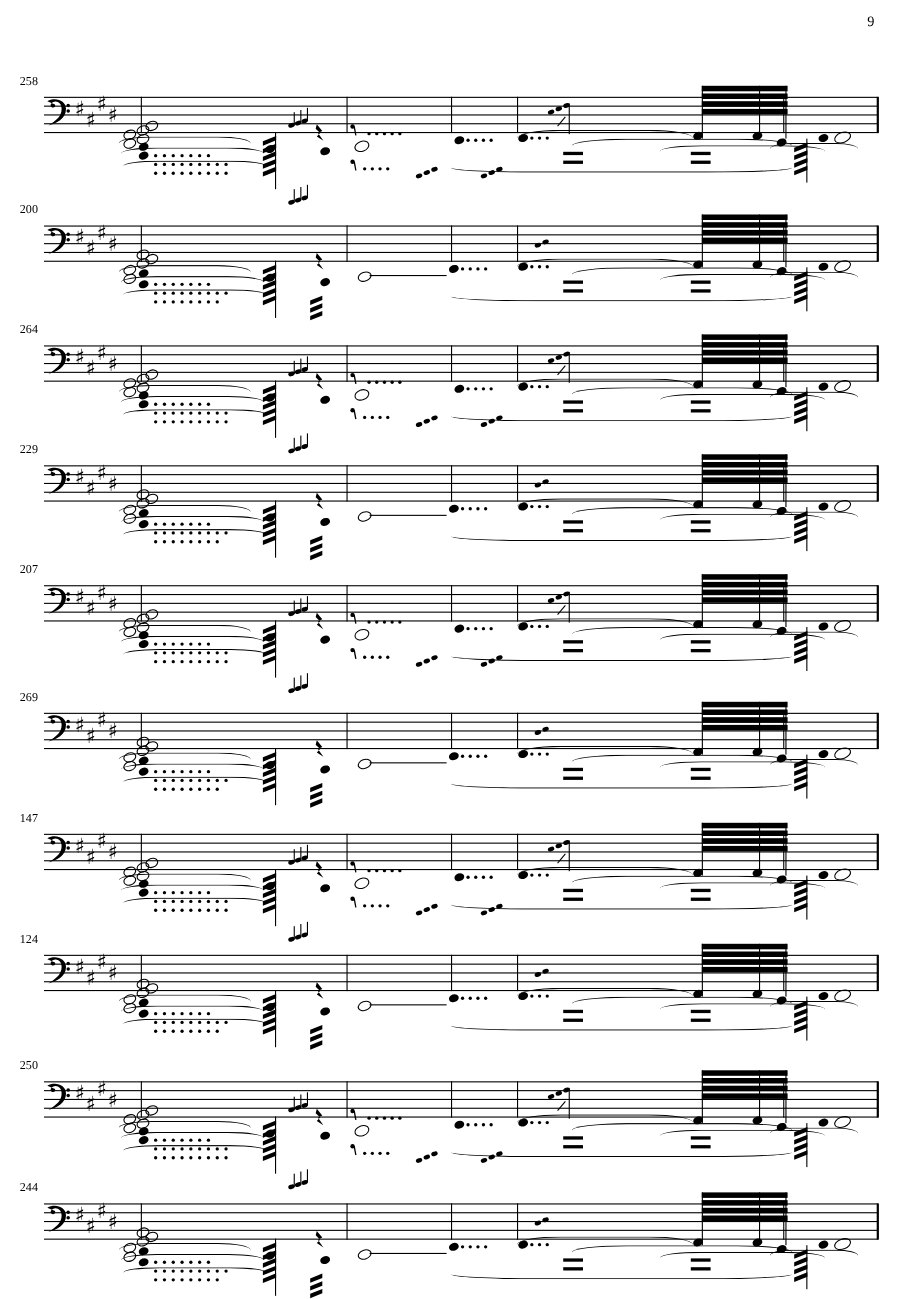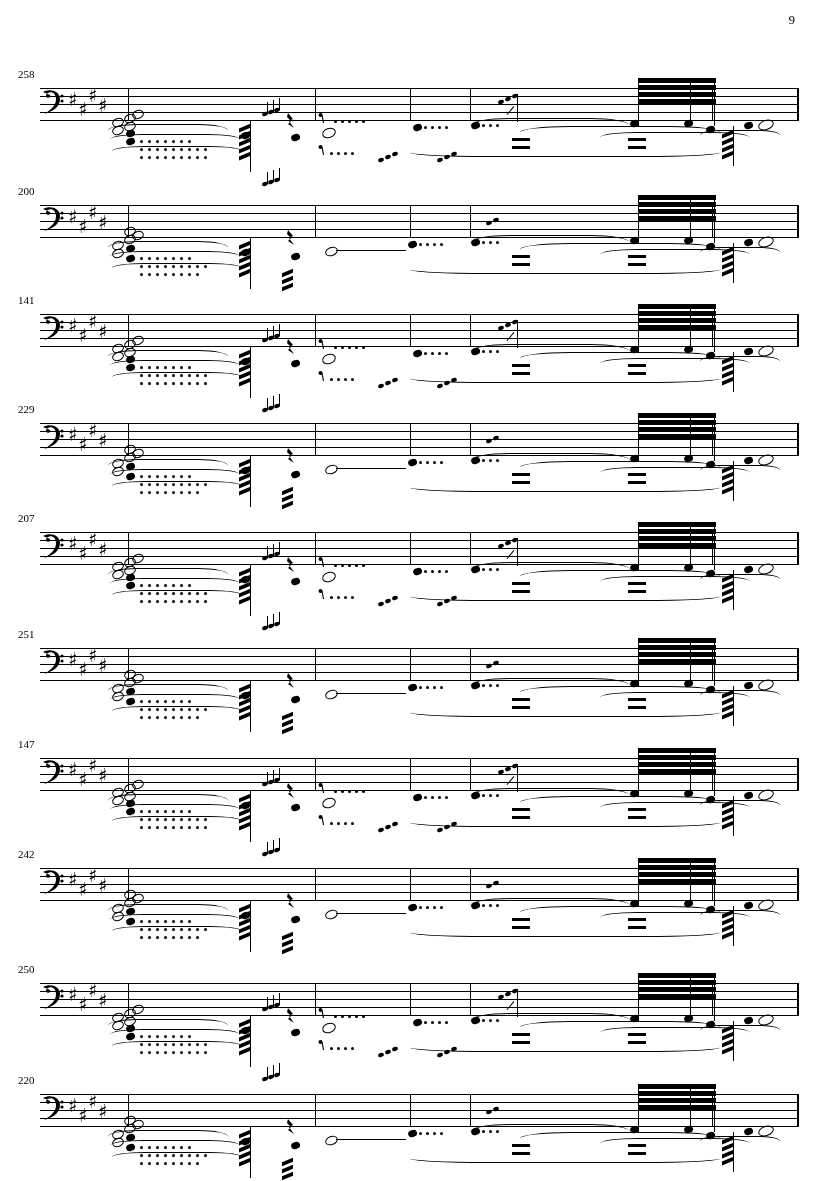--- a/index.html
+++ b/index.html
@@ -438,7 +438,7 @@
         <div class="slur down" style="left: 410px; top: 88px; width: 310px; height: 8px;"></div>
       </div>
       <div class="system" style="top: 286px;">
-        <div class="measure-number">141</div>
+        <div class="measure-number">264</div>
         <div class="staff">
           <div class="line l0"></div>
           <div class="line l1"></div>

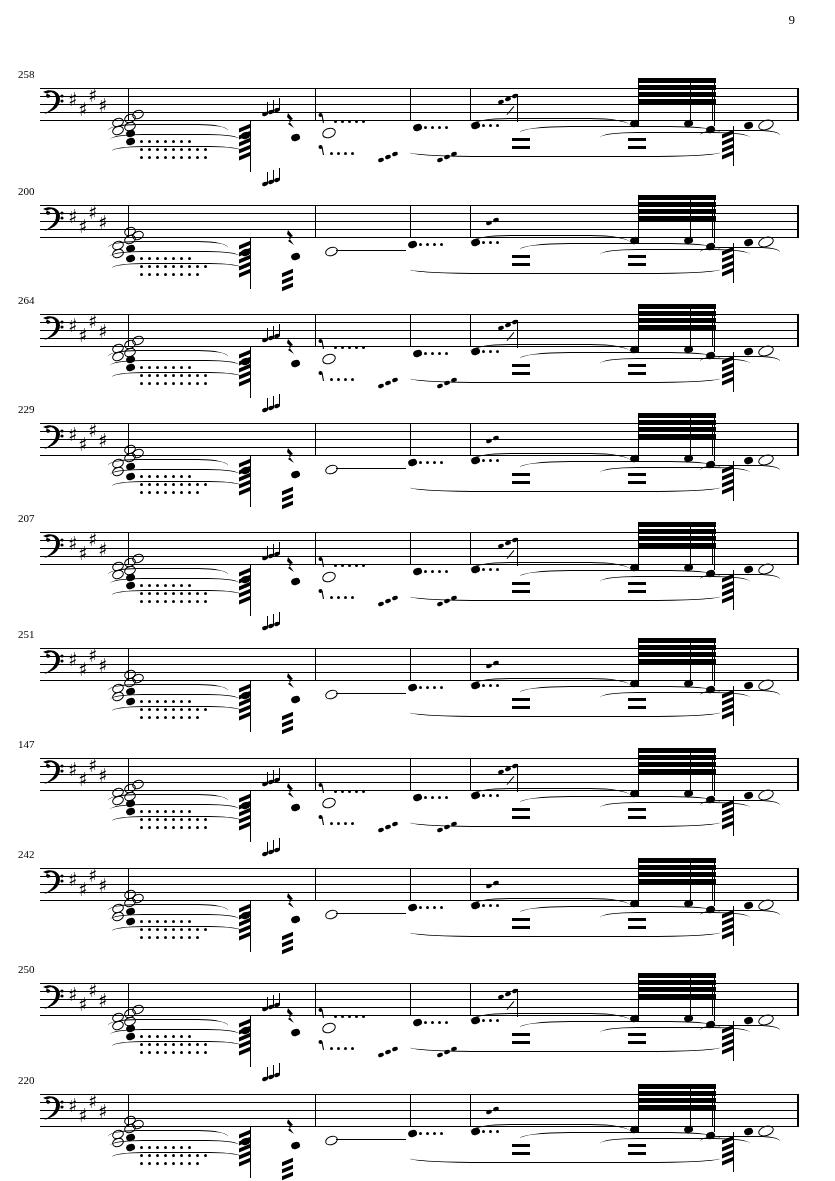--- a/index.html
+++ b/index.html
@@ -844,7 +844,7 @@
         <div class="slur down" style="left: 410px; top: 88px; width: 310px; height: 8px;"></div>
       </div>
       <div class="system" style="top: 620px;">
-        <div class="measure-number">251</div>
+        <div class="measure-number">269</div>
         <div class="staff">
           <div class="line l0"></div>
           <div class="line l1"></div>

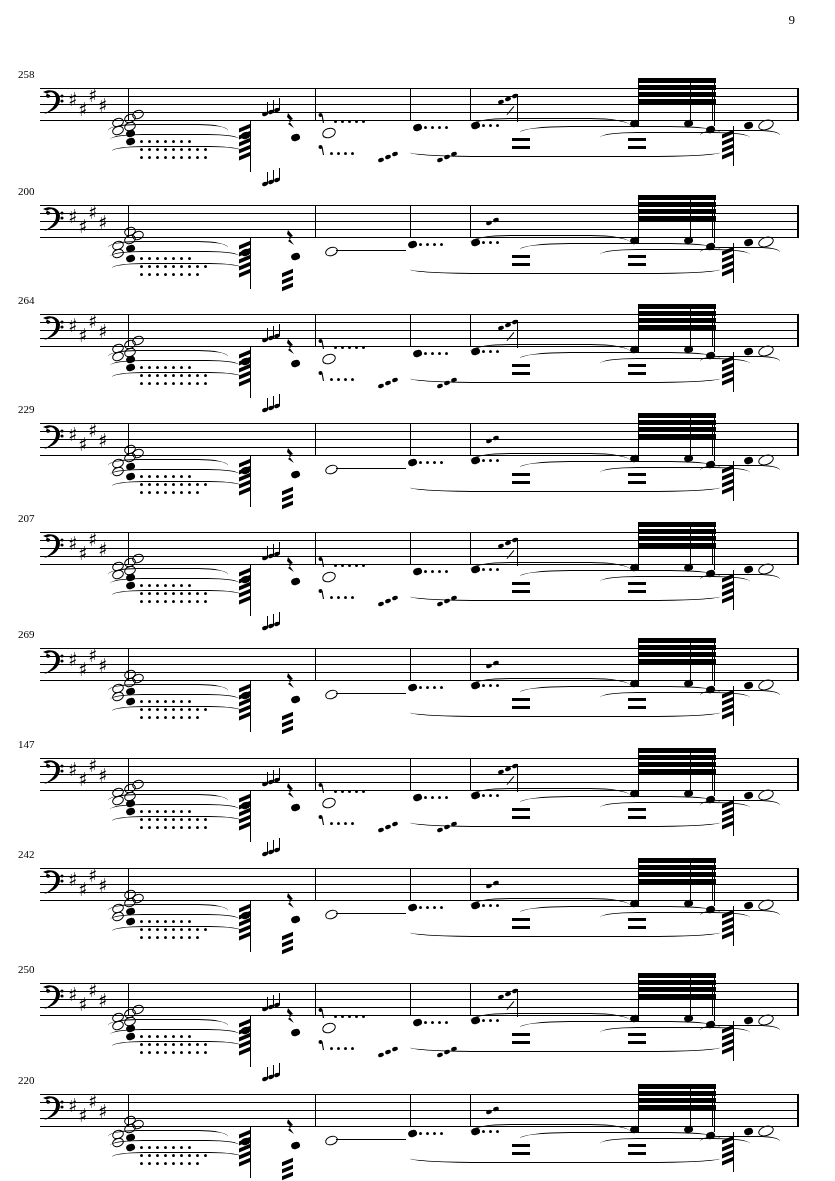--- a/index.html
+++ b/index.html
@@ -1103,7 +1103,7 @@
         <div class="slur down" style="left: 410px; top: 88px; width: 310px; height: 8px;"></div>
       </div>
       <div class="system" style="top: 840px;">
-        <div class="measure-number">242</div>
+        <div class="measure-number">124</div>
         <div class="staff">
           <div class="line l0"></div>
           <div class="line l1"></div>

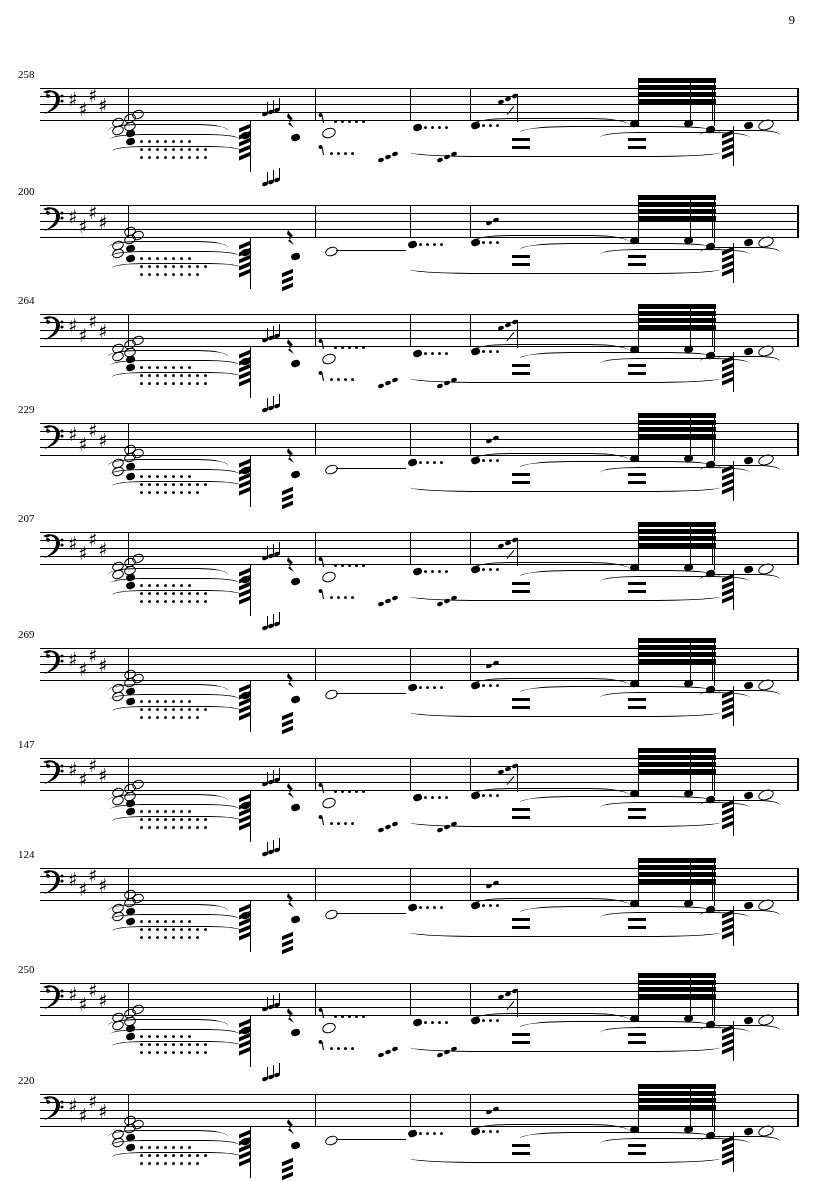--- a/index.html
+++ b/index.html
@@ -1362,7 +1362,7 @@
         <div class="slur down" style="left: 410px; top: 88px; width: 310px; height: 8px;"></div>
       </div>
       <div class="system" style="top: 1066px;">
-        <div class="measure-number">220</div>
+        <div class="measure-number">244</div>
         <div class="staff">
           <div class="line l0"></div>
           <div class="line l1"></div>

